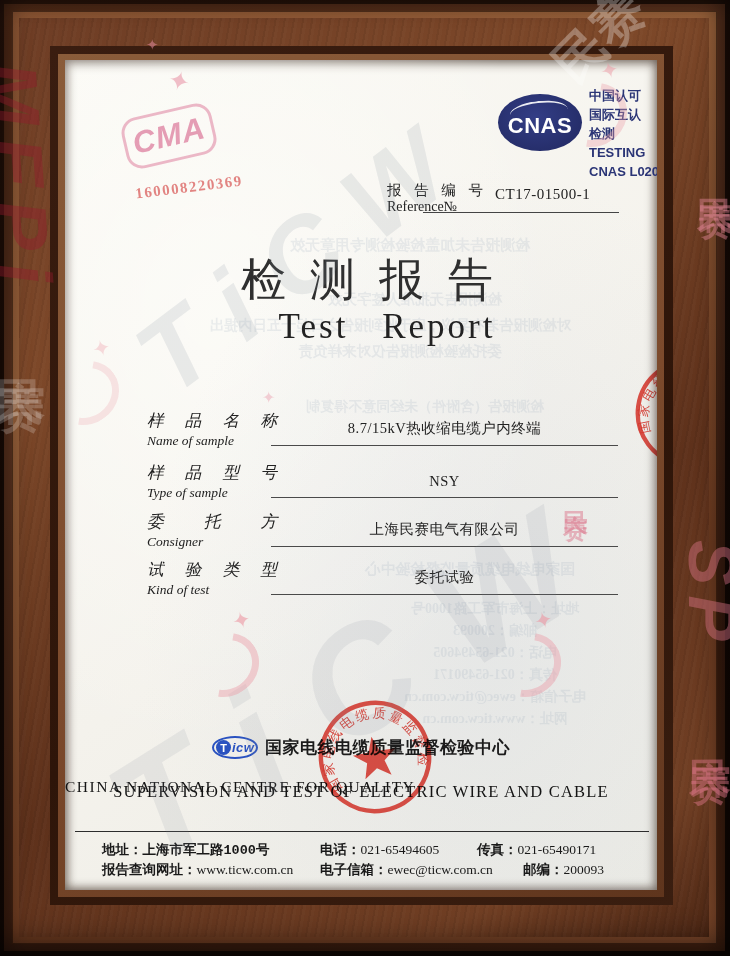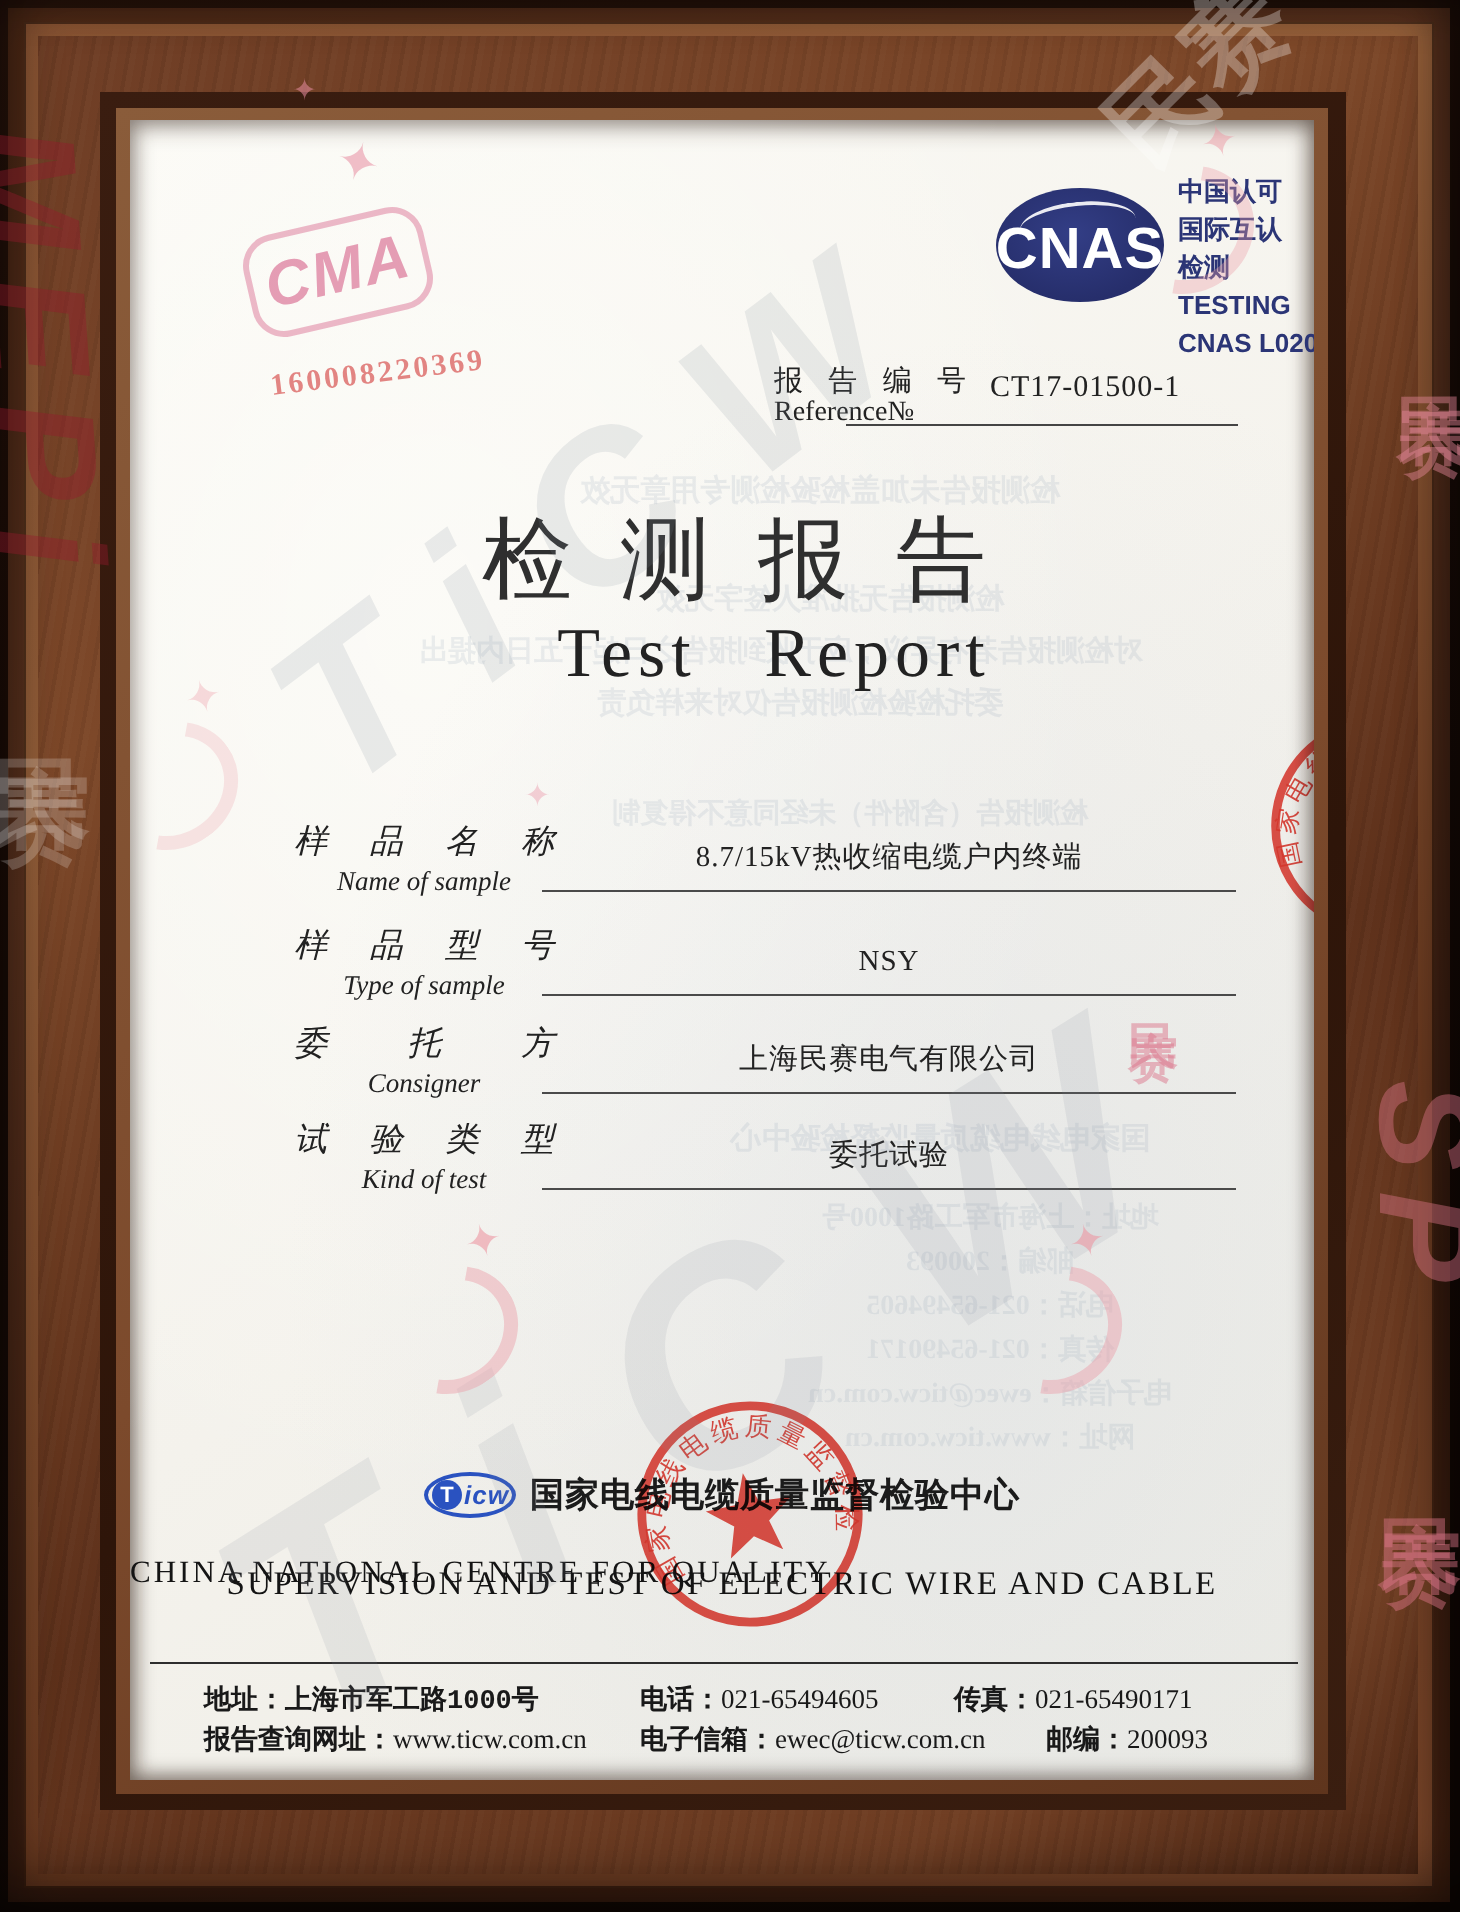--- a/index.html
+++ b/index.html
@@ -51,7 +51,7 @@
   .cnas::before { content:""; position:absolute; left:12px; top:7px; width:58px; height:20px;
           border-top:2.5px solid rgba(255,255,255,.9); border-radius:50%; transform:rotate(-6deg); }
   .cnas-text { color:#fff; font-family:"Liberation Sans","DejaVu Sans",sans-serif; font-weight:bold;
-          font-size:29px; letter-spacing:.5px; padding-top:6px; }
+          font-size:22px; letter-spacing:.5px; padding-top:6px; }
   .accr-info { position:absolute; left:524px; top:26px; font-family:"Liberation Sans","DejaVu Sans",sans-serif;
           font-weight:bold; font-size:13px; line-height:19px; color:#2b3576; white-space:nowrap; }
 

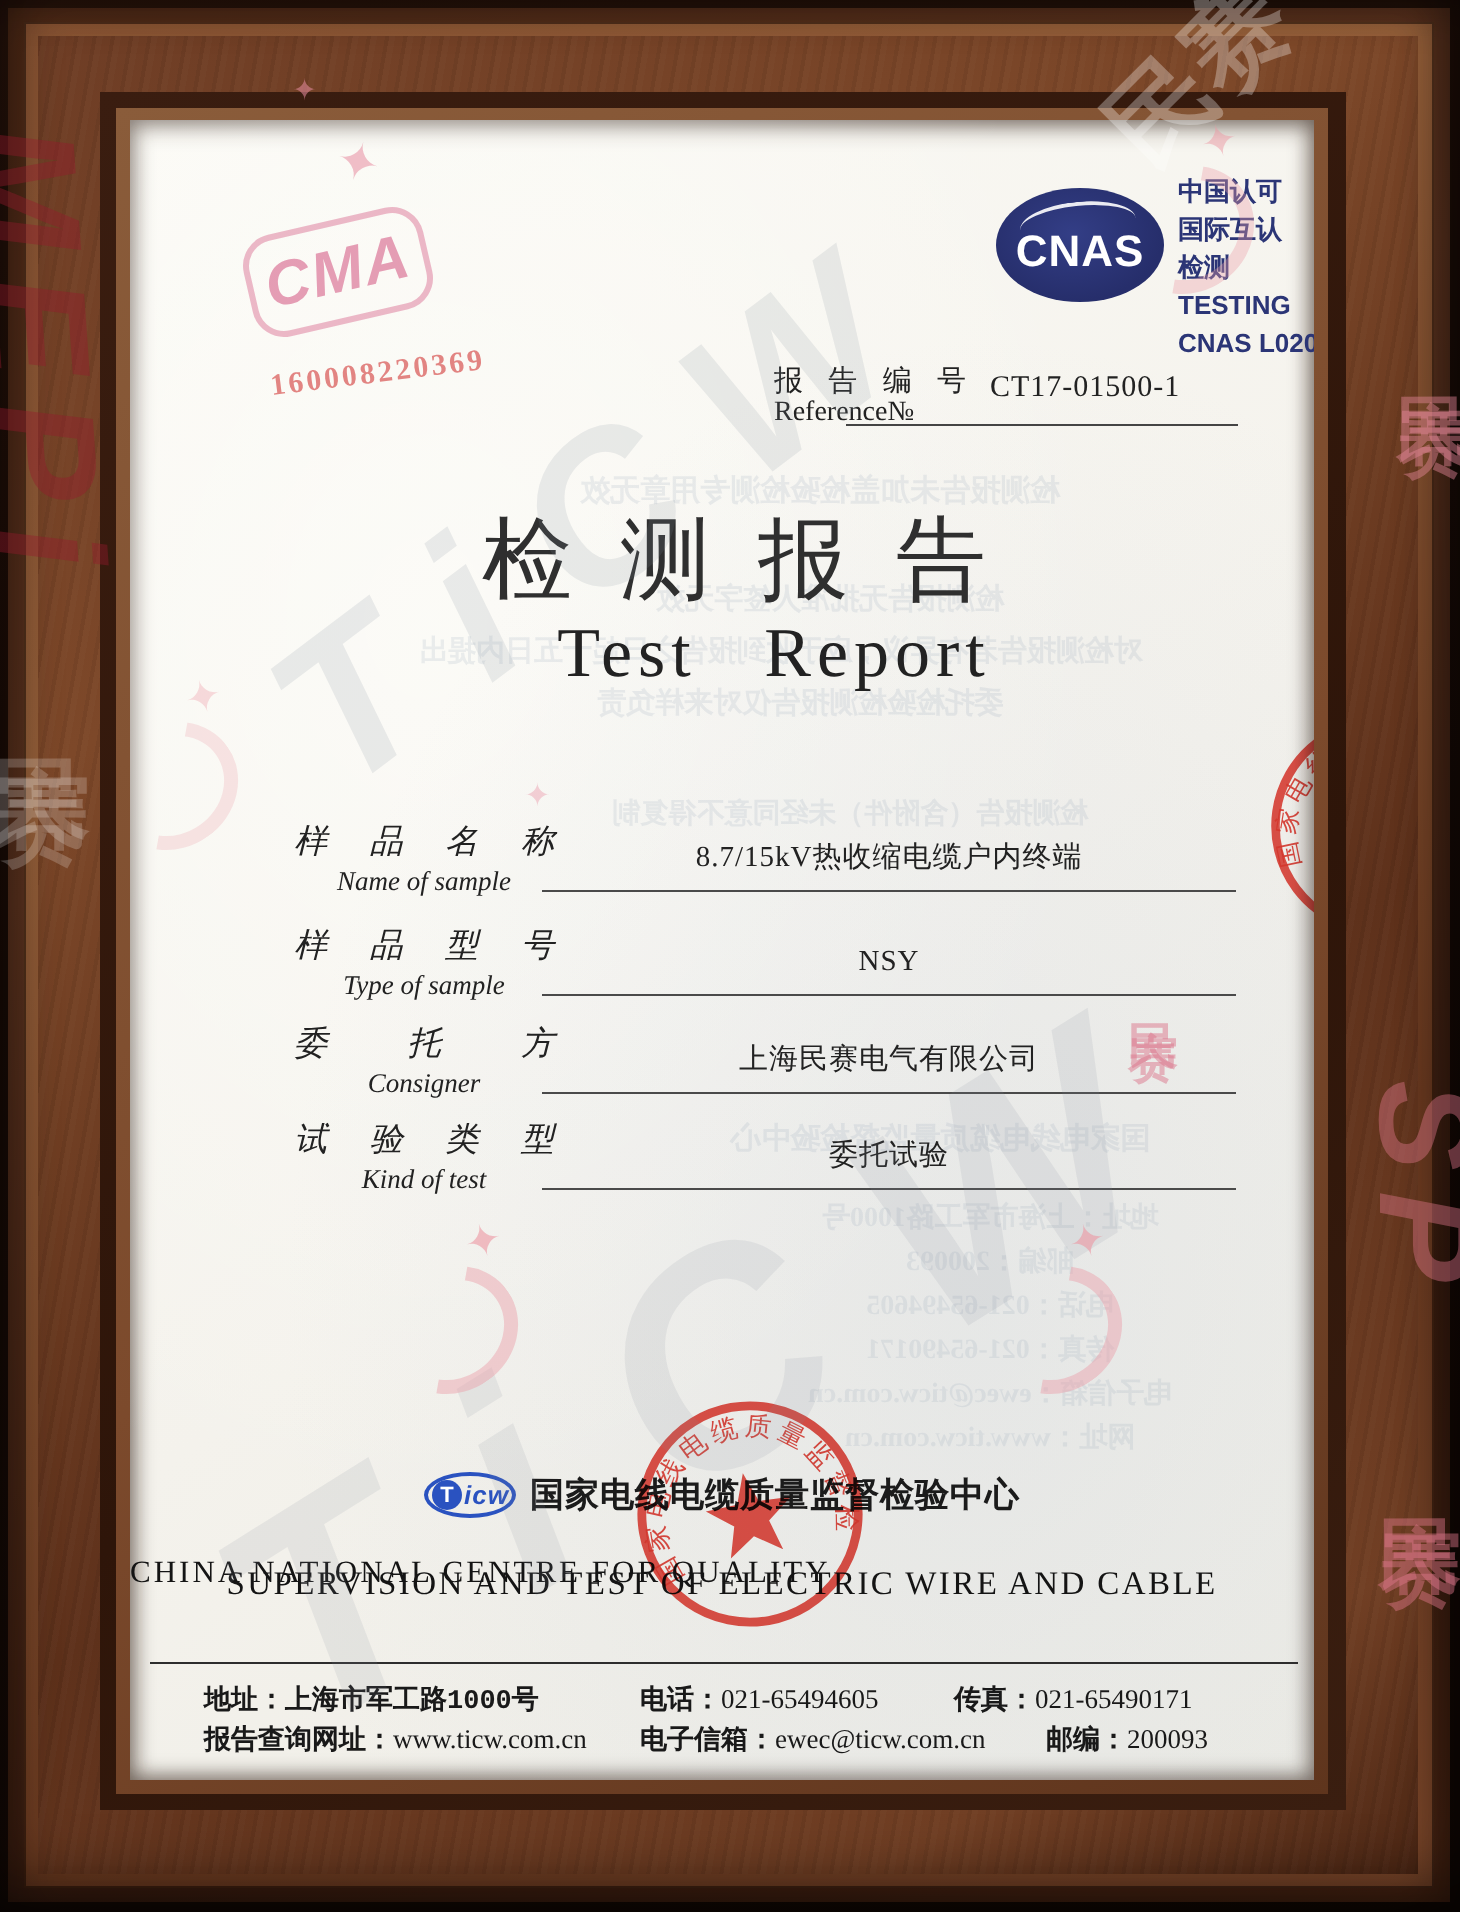--- a/index.html
+++ b/index.html
@@ -81,7 +81,7 @@
   .field { position:absolute; left:82px; width:471px; height:40px; }
   .f-label { position:absolute; left:0; bottom:-3px; width:130px;font-style:italic; }
   .f-cn { font-size:16.5px; text-align:justify; text-align-last:justify; letter-spacing:0; }
-  .f-en { font-size:13.5px; text-align:center; margin-top:1px; }
+  .f-en { font-size:13.5px; text-align:left; margin-top:1px; }
   .f-line { position:absolute; left:124px; right:0; bottom:0; height:34px; border-bottom:1.3px solid #4a4a4a; text-align:center; }
   .f-value { position:absolute; left:0; right:0; bottom:7px; font-size:14.5px; letter-spacing:.5px; }
 

